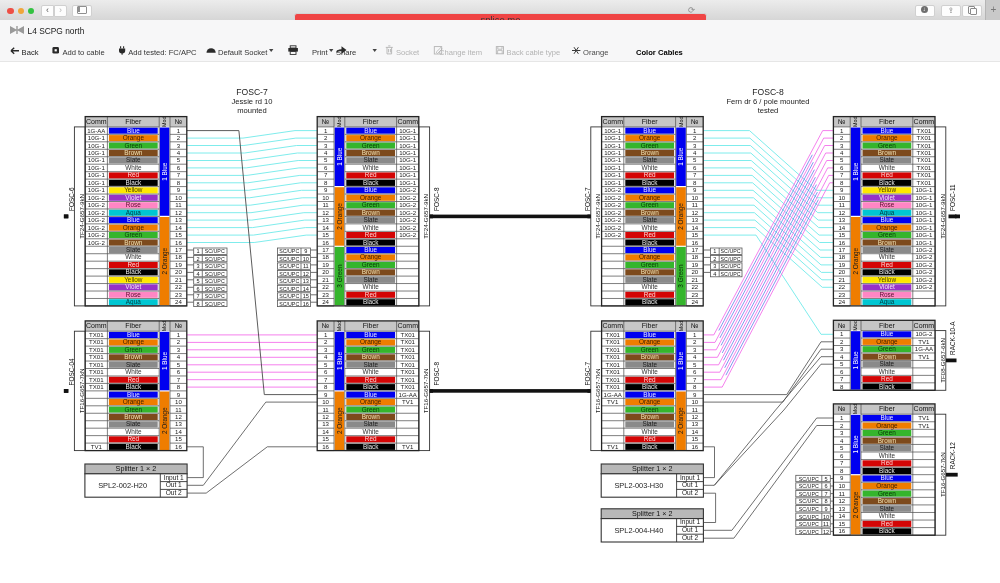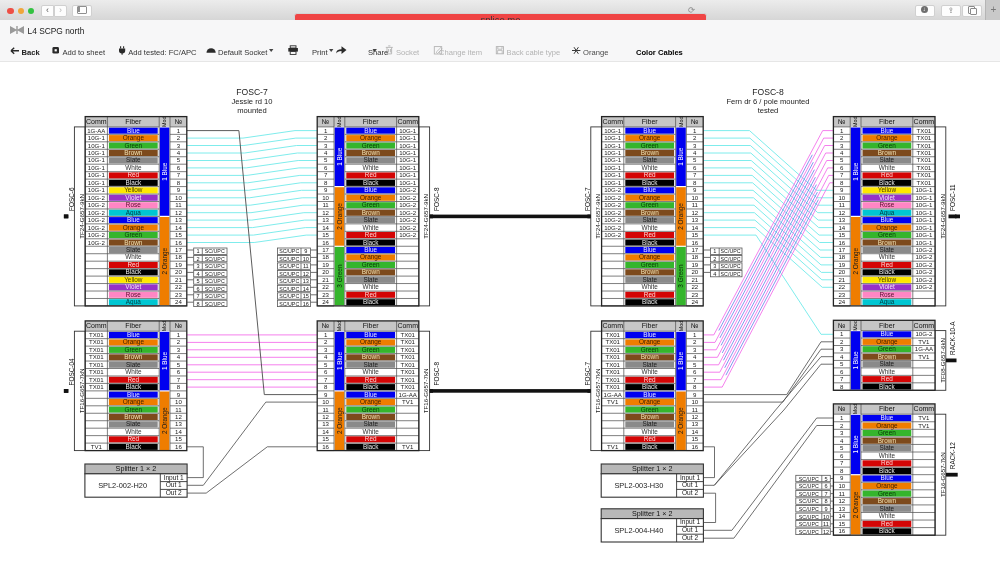--- a/index.html
+++ b/index.html
@@ -82,7 +82,7 @@
 </g>
 </svg>
 
-<div class="tb" style="left:21.6px;font-weight:bold;color:#222">Back</div>
+<div class="tb" style="left:21.6px;font-weight:normal;color:#222">Back</div>
 
 <div class="tb" style="left:62.4px">Add to sheet</div>
 

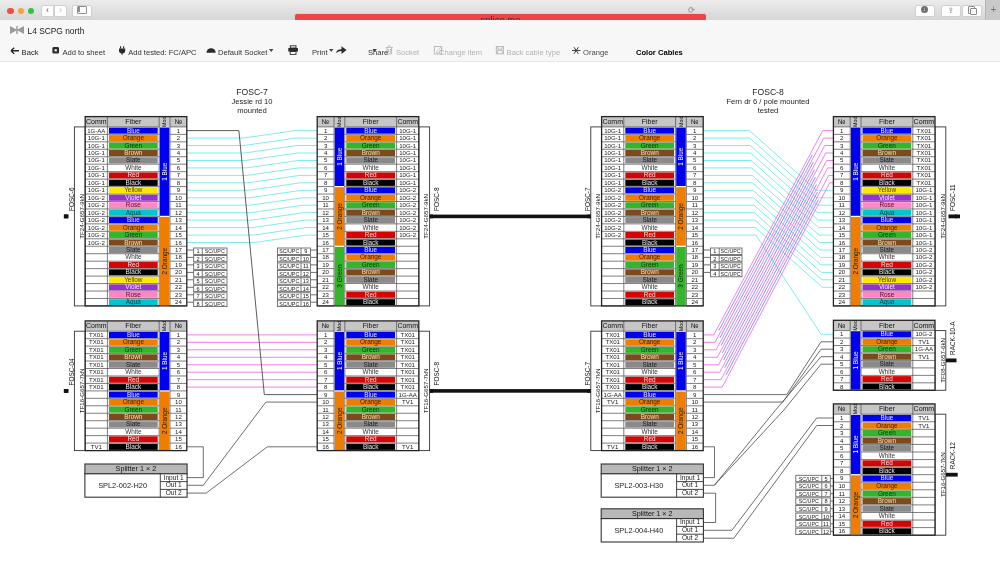--- a/index.html
+++ b/index.html
@@ -84,7 +84,7 @@
 
 <div class="tb" style="left:21.6px;font-weight:normal;color:#222">Back</div>
 
-<div class="tb" style="left:62.4px">Add to sheet</div>
+<div class="tb" style="left:62.4px">Add to cable</div>
 
 <div class="tb" style="left:128.2px">Add tested: FC/APC</div>
 

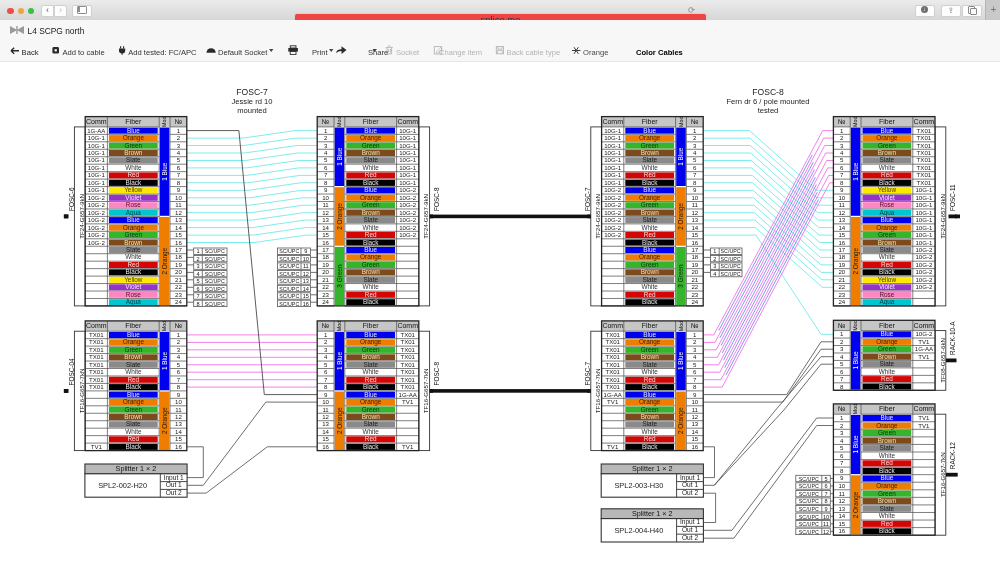--- a/index.html
+++ b/index.html
@@ -92,7 +92,7 @@
 
 <div class="tb" style="left:312px">Print</div>
 
-<div class="tb" style="left:368px">Share</div>
+<div class="tb" style="left:336px">Share</div>
 
 <div class="tb" style="left:396px;color:#b3b3b3">Socket</div>
 

